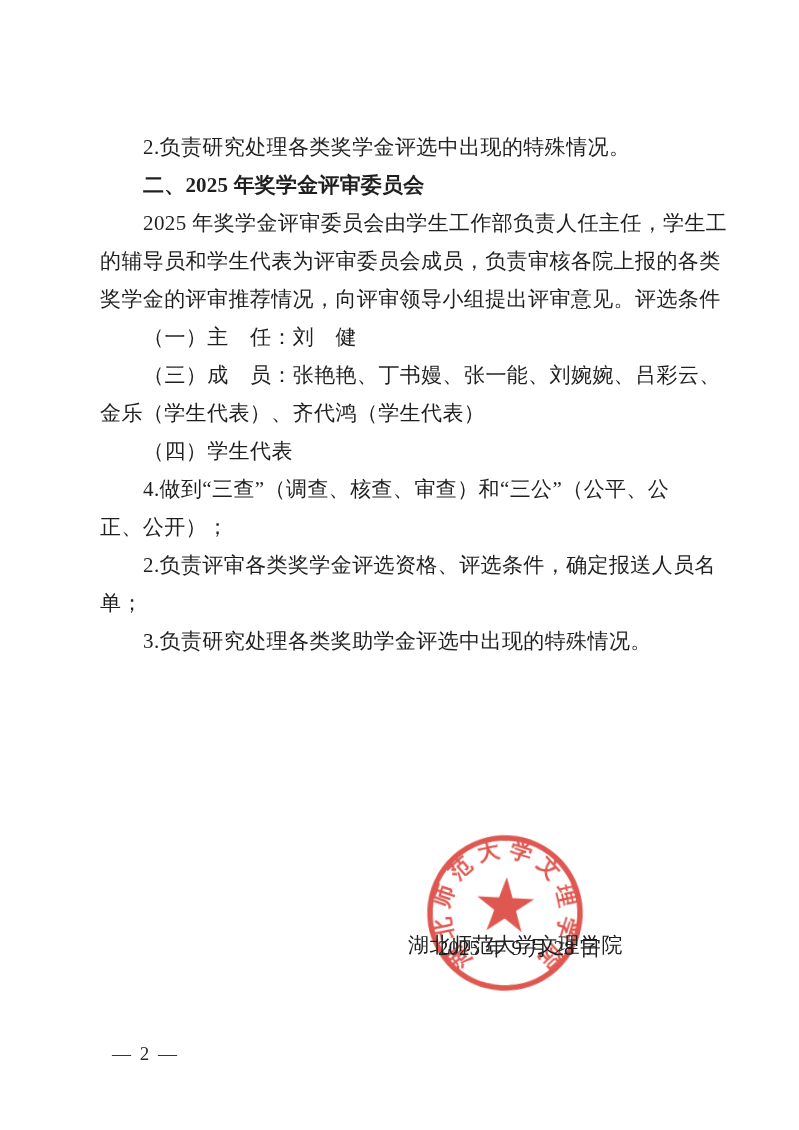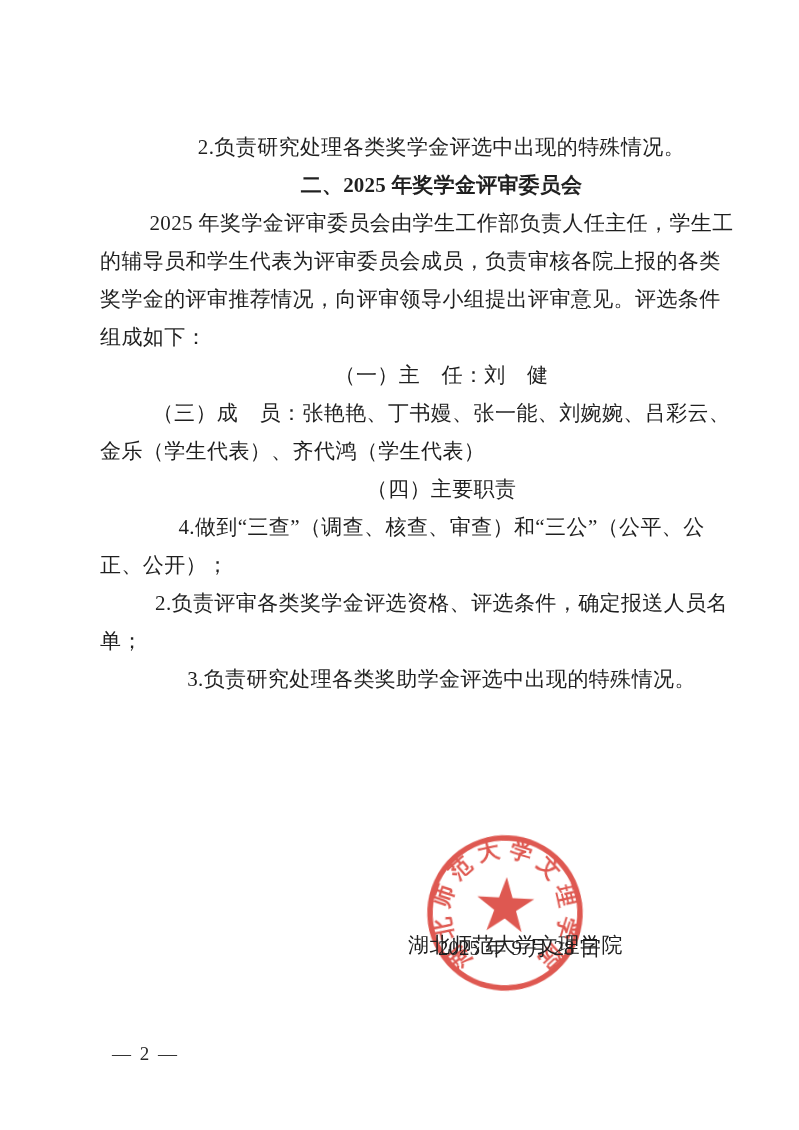--- a/index.html
+++ b/index.html
@@ -25,7 +25,7 @@
     white-space: pre;
     letter-spacing: 0.4px;
   }
-  .line.indent { padding-left: 43px; text-align: center; }
+  .line.indent { padding-left: 43px; }
   .line.heading {
     font-family: Liberation Serif, serif;
     font-weight: 700;

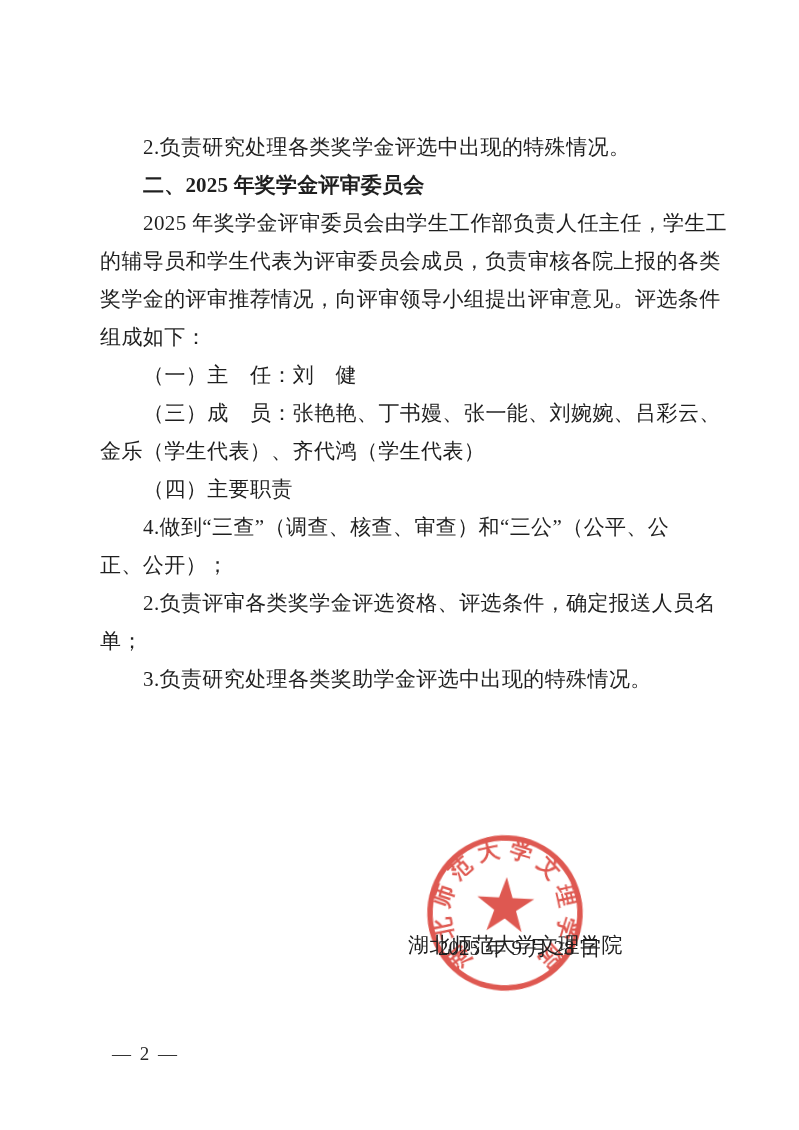--- a/index.html
+++ b/index.html
@@ -92,7 +92,6 @@
       <div class="line indent">2025 年奖学金评审委员会由学生工作部负责人任主任，学生工</div>
       <div class="line">的辅导员和学生代表为评审委员会成员，负责审核各院上报的各类</div>
       <div class="line">奖学金的评审推荐情况，向评审领导小组提出评审意见。评选条件</div>
-      <div class="line">组成如下：</div>
       <div class="line indent">（一）主　任：刘　健</div>
       <div class="line indent">（三）成　员：张艳艳、丁书嫚、张一能、刘婉婉、吕彩云、</div>
       <div class="line">金乐（学生代表）、齐代鸿（学生代表）</div>

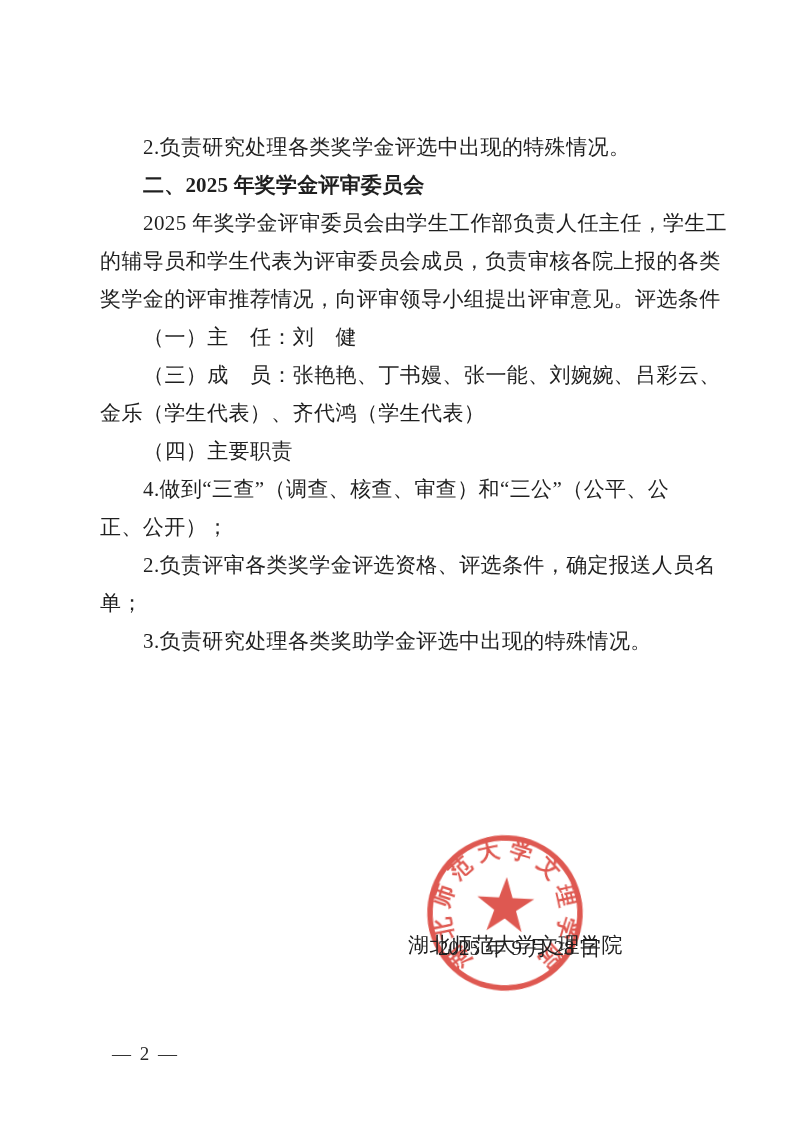--- a/index.html
+++ b/index.html
@@ -95,7 +95,7 @@
       <div class="line indent">（一）主　任：刘　健</div>
       <div class="line indent">（三）成　员：张艳艳、丁书嫚、张一能、刘婉婉、吕彩云、</div>
       <div class="line">金乐（学生代表）、齐代鸿（学生代表）</div>
-      <div class="line indent">（四）主要职责</div>
+      <div class="line indent">（四）学生代表</div>
       <div class="line indent">4.做到“三查”（调查、核查、审查）和“三公”（公平、公</div>
       <div class="line">正、公开）；</div>
       <div class="line indent">2.负责评审各类奖学金评选资格、评选条件，确定报送人员名</div>

